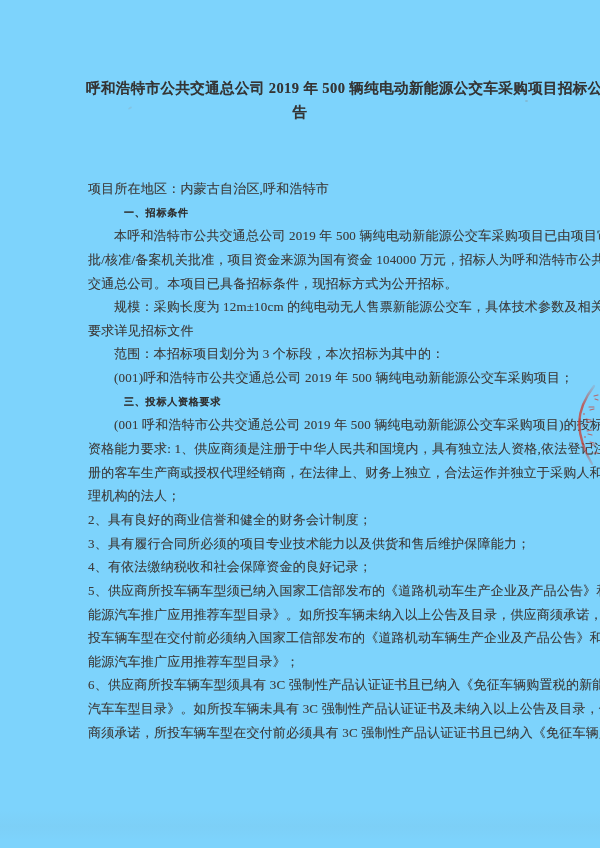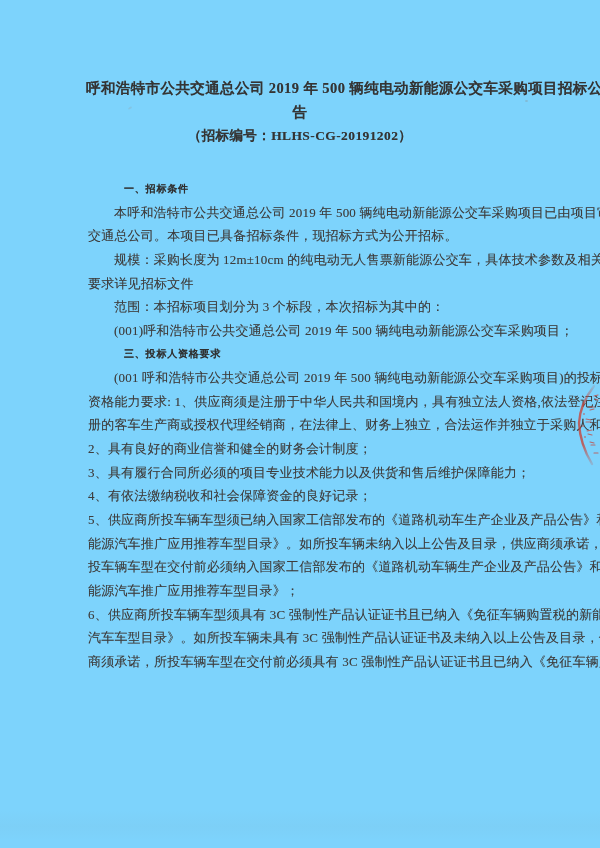--- a/index.html
+++ b/index.html
@@ -98,7 +98,6 @@
   <div class="title-block">
     <div class="title-line">呼和浩特市公共交通总公司 2019 年 500 辆纯电动新能源公交车采购项目招标公</div>
     <div class="title-line">告</div>
-    <div class="subtitle">（招标编号：HLHS-CG-20191202）</div>
   </div>
 
   <div class="content" id="doc-lines">

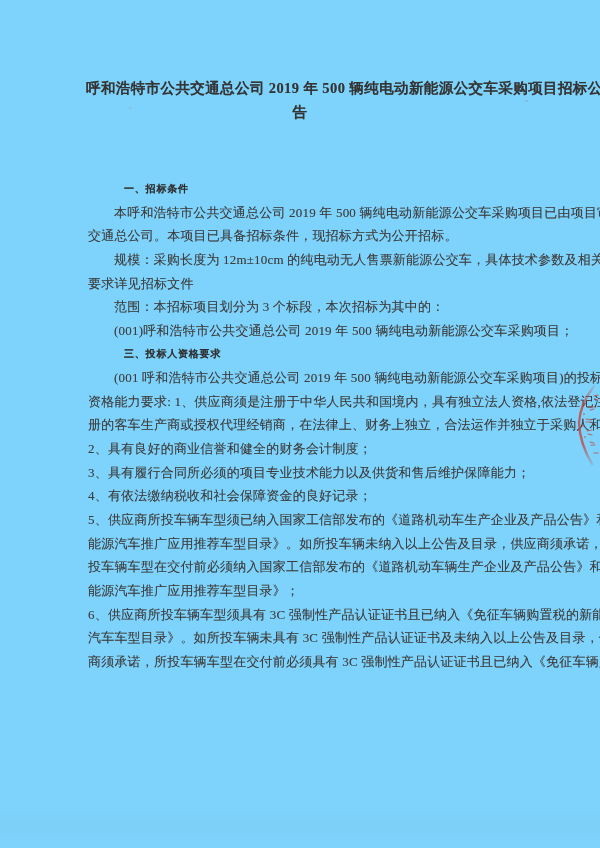--- a/index.html
+++ b/index.html
@@ -101,6 +101,7 @@
   </div>
 
   <div class="content" id="doc-lines">
+      <div class="line ">项目所在地区：内蒙古自治区,呼和浩特市</div>
       <div class="line heading">一、招标条件</div>
       <div class="line indent">本呼和浩特市公共交通总公司 2019 年 500 辆纯电动新能源公交车采购项目已由项目审</div>
       <div class="line ">交通总公司。本项目已具备招标条件，现招标方式为公开招标。</div>

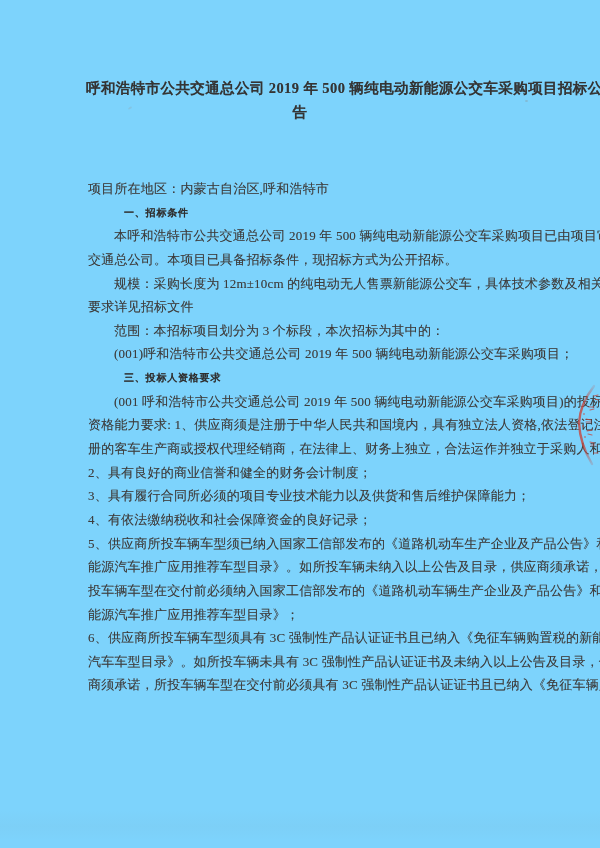--- a/index.html
+++ b/index.html
@@ -104,6 +104,7 @@
       <div class="line ">项目所在地区：内蒙古自治区,呼和浩特市</div>
       <div class="line heading">一、招标条件</div>
       <div class="line indent">本呼和浩特市公共交通总公司 2019 年 500 辆纯电动新能源公交车采购项目已由项目审</div>
+      <div class="line ">批/核准/备案机关批准，项目资金来源为国有资金 104000 万元，招标人为呼和浩特市公共</div>
       <div class="line ">交通总公司。本项目已具备招标条件，现招标方式为公开招标。</div>
       <div class="line indent">规模：采购长度为 12m±10cm 的纯电动无人售票新能源公交车，具体技术参数及相关</div>
       <div class="line ">要求详见招标文件</div>

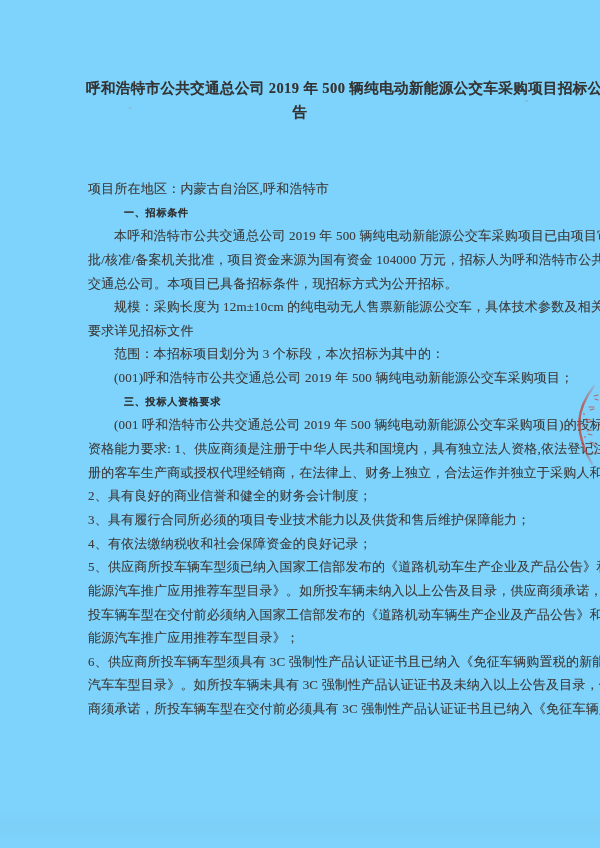--- a/index.html
+++ b/index.html
@@ -114,6 +114,7 @@
       <div class="line indent">(001 呼和浩特市公共交通总公司 2019 年 500 辆纯电动新能源公交车采购项目)的投标人</div>
       <div class="line ">资格能力要求: 1、供应商须是注册于中华人民共和国境内，具有独立法人资格,依法登记注</div>
       <div class="line ">册的客车生产商或授权代理经销商，在法律上、财务上独立，合法运作并独立于采购人和代</div>
+      <div class="line ">理机构的法人；</div>
       <div class="line ">2、具有良好的商业信誉和健全的财务会计制度；</div>
       <div class="line ">3、具有履行合同所必须的项目专业技术能力以及供货和售后维护保障能力；</div>
       <div class="line ">4、有依法缴纳税收和社会保障资金的良好记录；</div>

